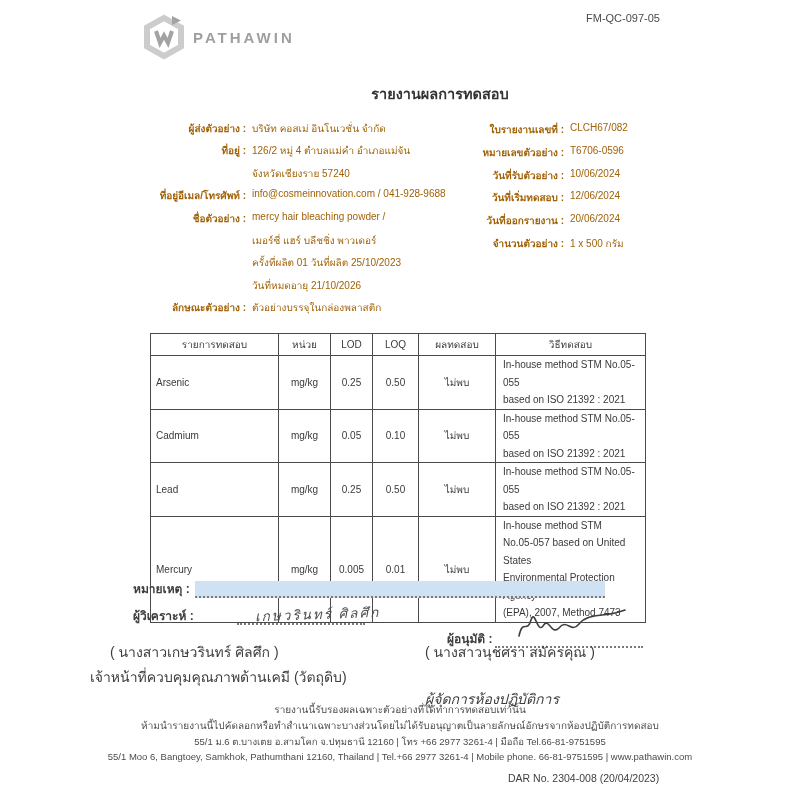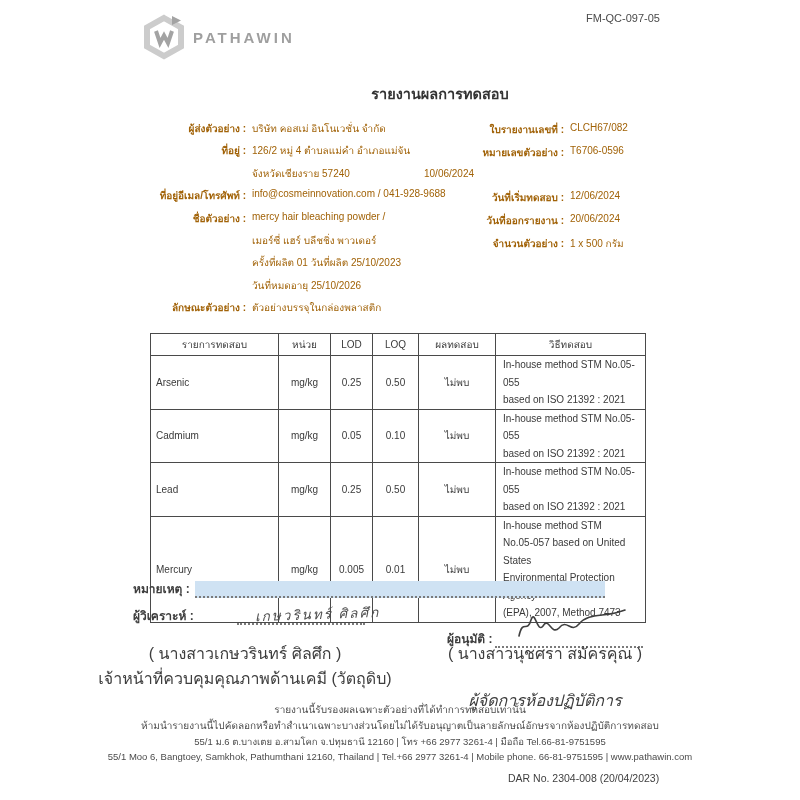--- a/index.html
+++ b/index.html
@@ -127,6 +127,7 @@
       <span class="info-val">T6706-0596</span>
     </div>
     <div class="info-row">
+      <span class="info-lbl">วันที่รับตัวอย่าง :</span>
       <span class="info-val">10/06/2024</span>
     </div>
     <div class="info-row">

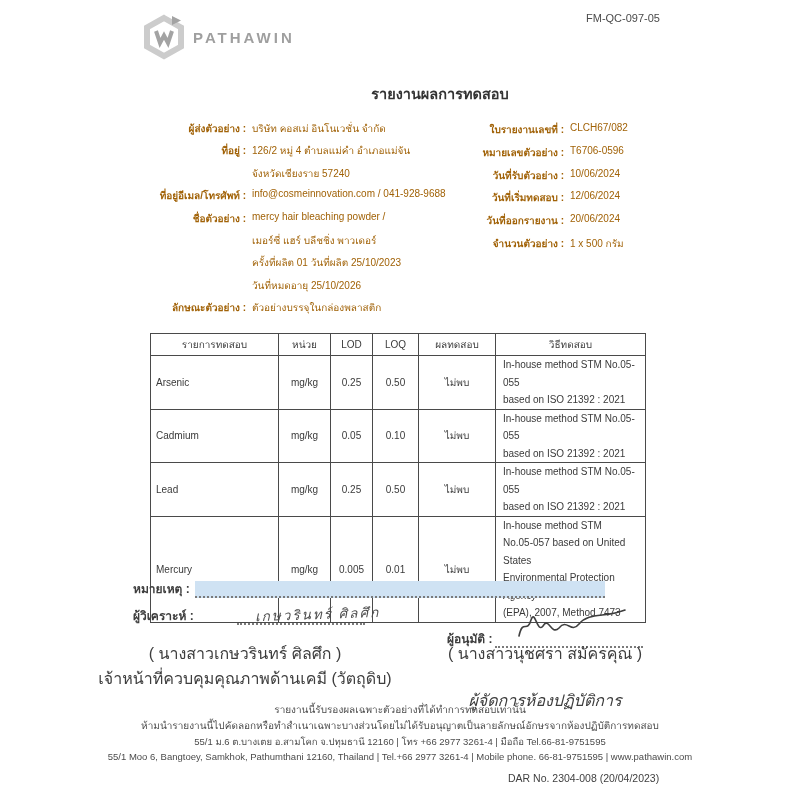--- a/index.html
+++ b/index.html
@@ -109,7 +109,7 @@
     </div>
     <div class="info-row">
       <span class="info-lbl"></span>
-      <span class="info-val">วันที่หมดอายุ 25/10/2026</span>
+      <span class="info-val">วันที่หมดอายุ 21/10/2026</span>
     </div>
     <div class="info-row">
       <span class="info-lbl">ลักษณะตัวอย่าง :</span>

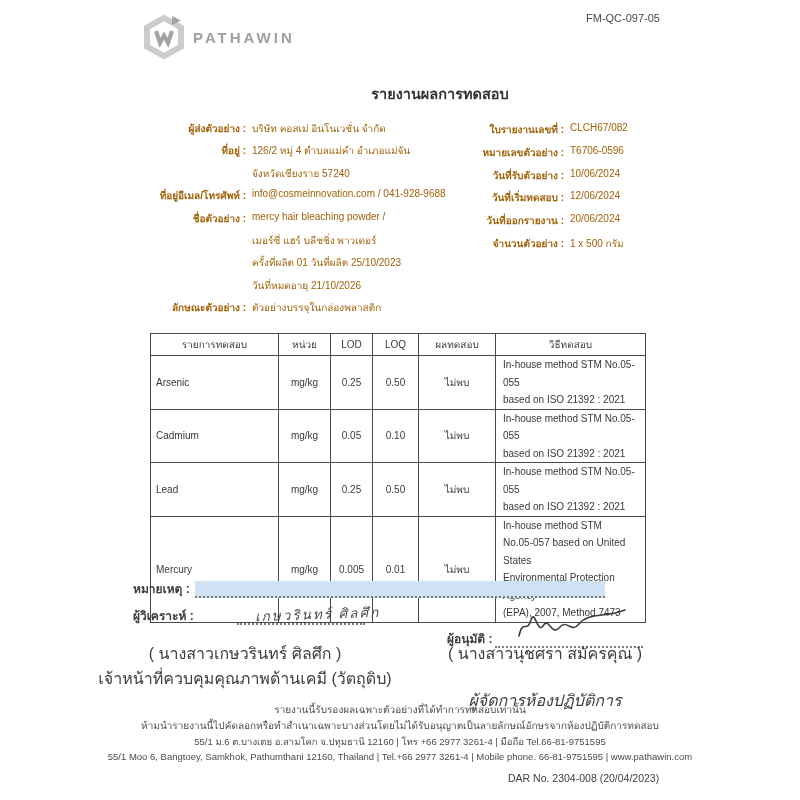--- a/index.html
+++ b/index.html
@@ -48,7 +48,7 @@
   .sig-hand {position:absolute; left:18px; top:-4px; font-size:13.5px; color:#4c4c4c;
              font-style:italic; transform:rotate(-2deg); white-space:nowrap; letter-spacing:2px;}
   .sig-svg {position:absolute; left:18px; top:-26px;}
-  .sig-name {position:absolute; font-size:16px; color:#3d3d3d; text-align:center;}
+  .sig-name {position:absolute; font-size:14px; color:#3d3d3d; text-align:left;}
   .name-analyst {left:110px; top:641px; width:270px;}
   .name-approver {left:425px; top:641px; width:240px;}
   .pos-analyst {left:90px; top:666px; width:310px;}

